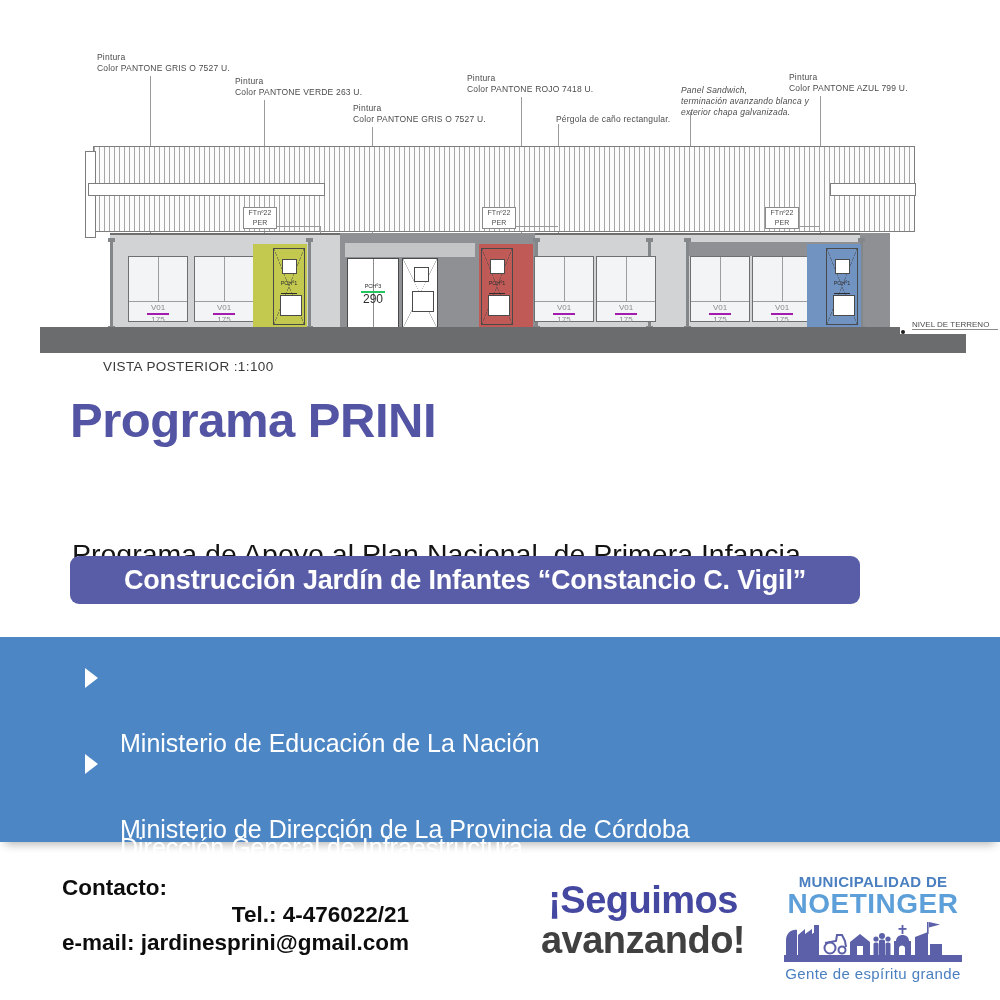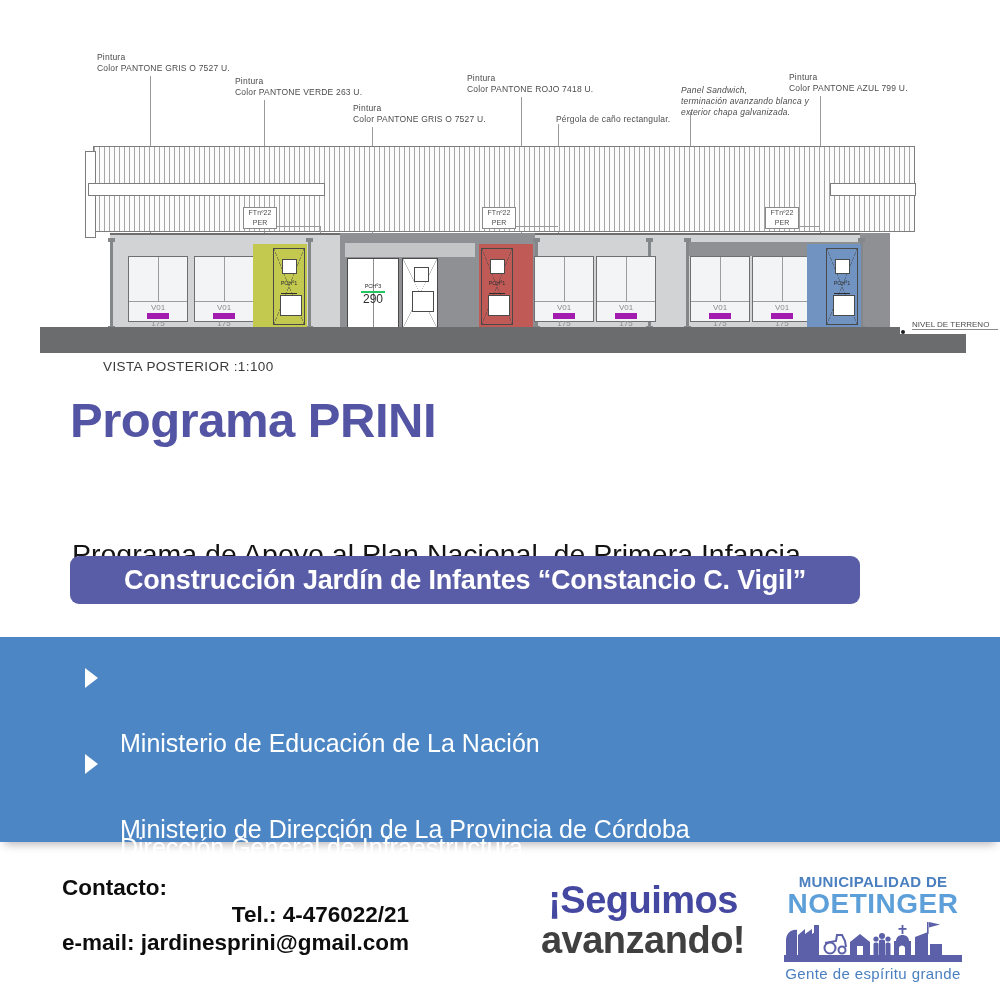--- a/index.html
+++ b/index.html
@@ -34,7 +34,7 @@
   .window::before{content:'';position:absolute;left:50%;top:0;width:1px;height:68%;background:#9d9d9d;}
   .window::after{content:'';position:absolute;left:0;right:0;top:68%;height:1px;background:#9d9d9d;}
   .wlabel{position:absolute;left:0;right:0;top:26%;text-align:center;font-size:8px;color:#8b8b8b;line-height:1.25;z-index:2;margin-top:29px;}
-  .wlabel .num{display:inline-block;border-top:6px solid #a21caf;padding:0 4px;}
+  .wlabel .num{display:inline-block;border-top:2px solid #a21caf;padding:0 4px;}
   .doorsec{top:244px;height:85px;}
   .door{position:absolute;top:4px;bottom:4px;width:32px;border:1px solid #4a4a4a;box-sizing:border-box;
         background-image:linear-gradient(to top right,transparent 49.4%,rgba(70,70,70,.5) 49.4%,rgba(70,70,70,.5) 50.6%,transparent 50.6%),

